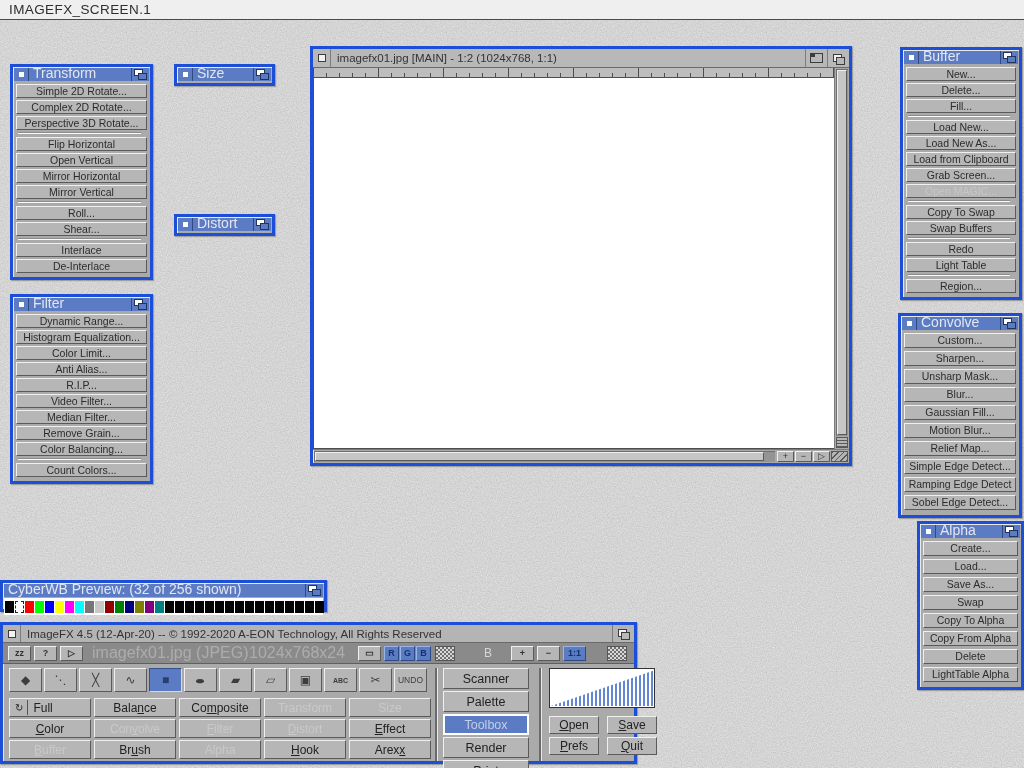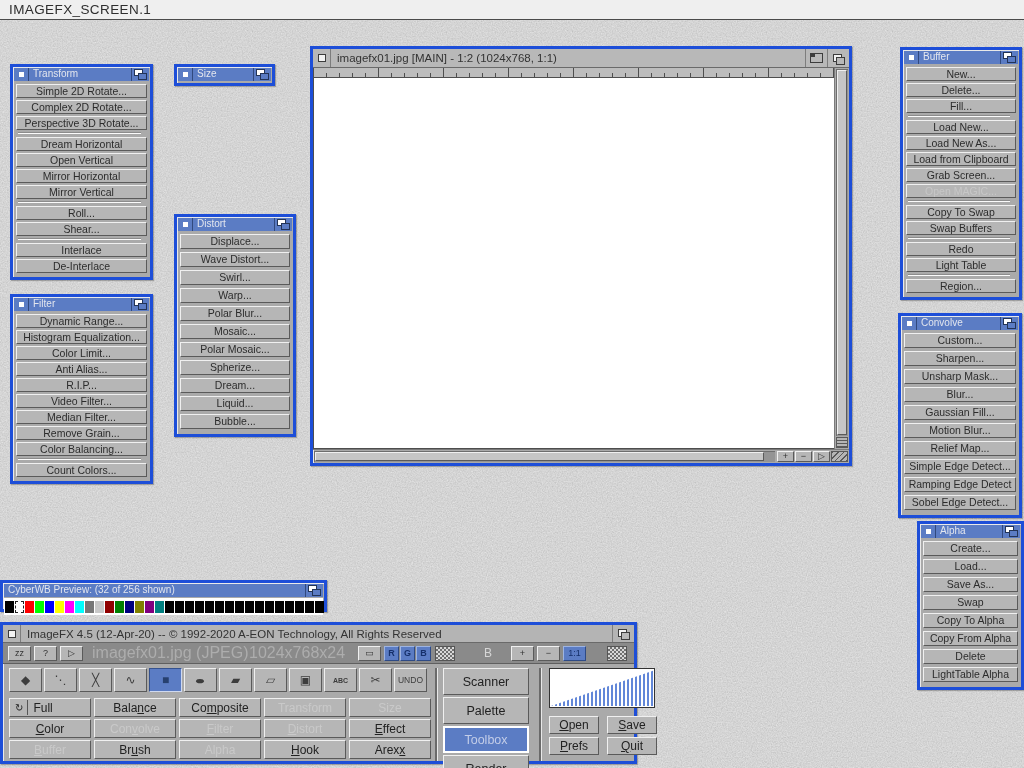--- a/index.html
+++ b/index.html
@@ -16,8 +16,8 @@
   
   .window,.panel{position:absolute;box-sizing:border-box;background:#aaa;
     border:3px solid #1d4ed8;box-shadow:inset 1px 1px 0 #e9e9e9,1px 1px 1px rgba(0,0,0,.25);z-index:2}
-  .ptitle{height:13px;background:#5b7cc4;display:flex;align-items:flex-start;margin:1px 1px 2px;
-    color:#e3e6ee;font-size:10px;overflow:hidden}
+  .ptitle{height:13px;background:#5b7cc4;display:flex;align-items:flex-end;margin:1px 1px 2px;
+    color:#e3e6ee;font-size:14px;overflow:hidden}
   .close-gadget{width:14px;height:13px;border-right:1px solid #31497e;display:flex;align-items:center;
     justify-content:center;flex:none;cursor:pointer}
   .close-gadget i{width:5px;height:5px;background:#fff;display:block}

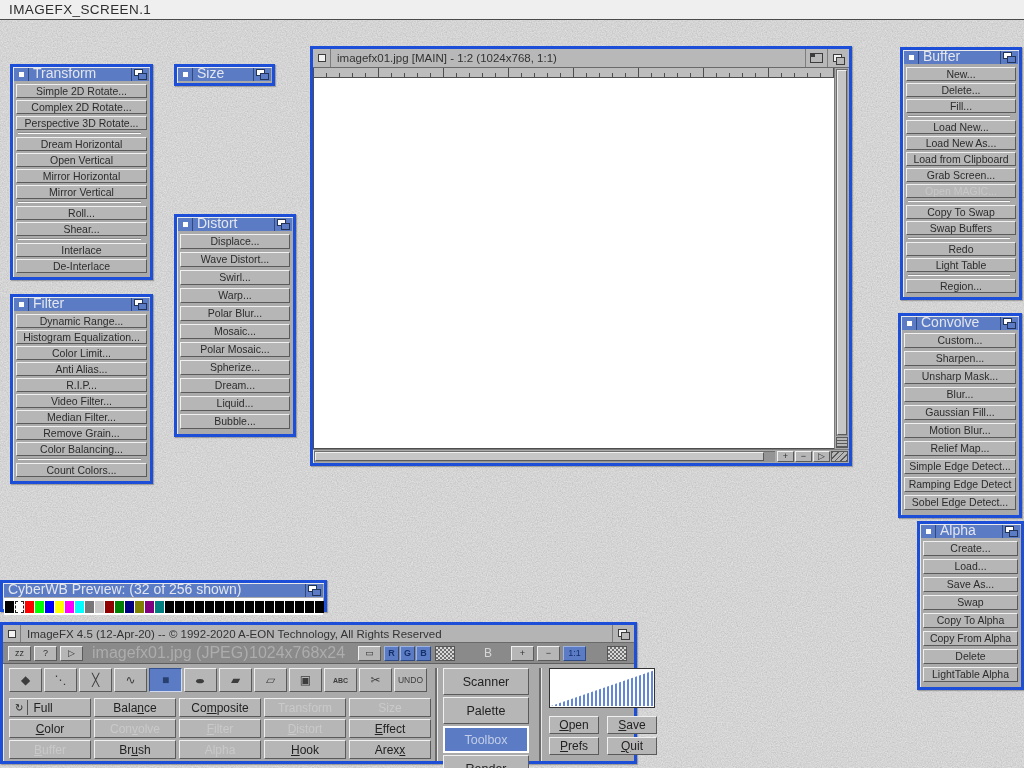--- a/index.html
+++ b/index.html
@@ -195,7 +195,7 @@
         <div class="p-btn">Complex 2D Rotate...</div>
         <div class="p-btn">Perspective 3D Rotate...</div>
         <div class="p-btn sep"></div>
-        <div class="p-btn">Dream Horizontal</div>
+        <div class="p-btn">Flip Horizontal</div>
         <div class="p-btn">Open Vertical</div>
         <div class="p-btn">Mirror Horizontal</div>
         <div class="p-btn">Mirror Vertical</div>

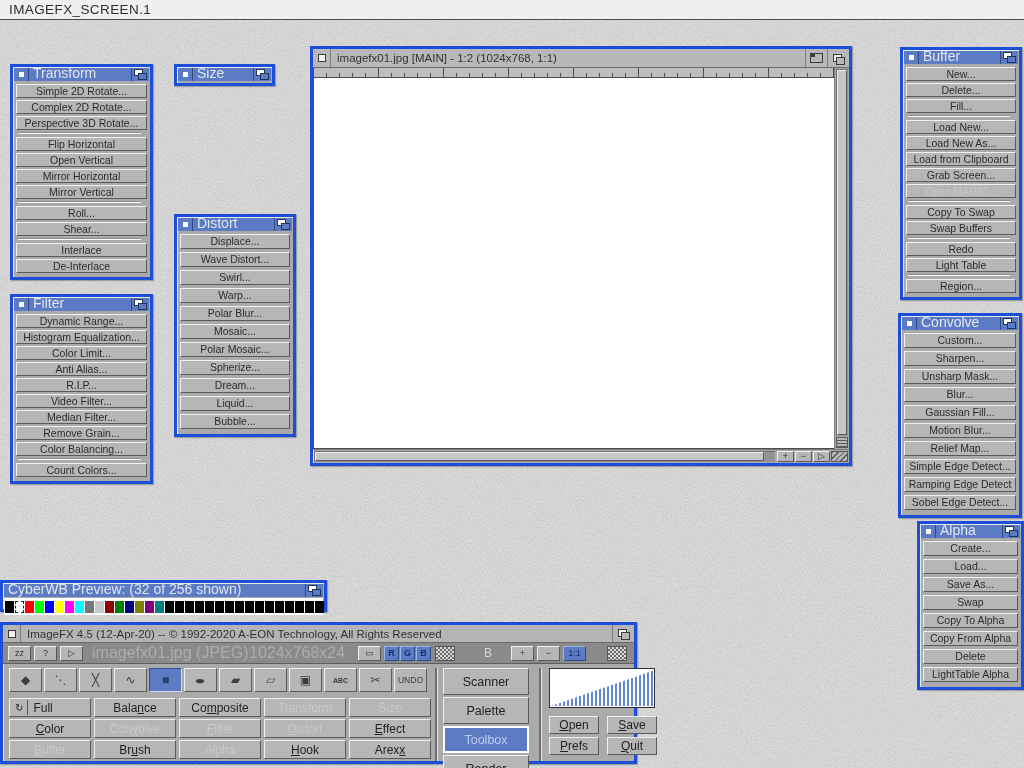--- a/index.html
+++ b/index.html
@@ -35,7 +35,7 @@
     border-bottom:1px solid #fbfbfb;margin:2px 6px 3px 2px}
   #panel-transform{left:10px;top:64px;width:143px}
   #panel-size{left:174px;top:64px;width:101px}
-  #panel-distort{left:174px;top:214px;width:122px}
+  #panel-distort{left:174px;top:214px;width:101px}
   #panel-filter{left:10px;top:294px;width:143px}
   #panel-buffer{left:900px;top:47px;width:122px}
   #panel-convolve{left:898px;top:313px;width:124px}

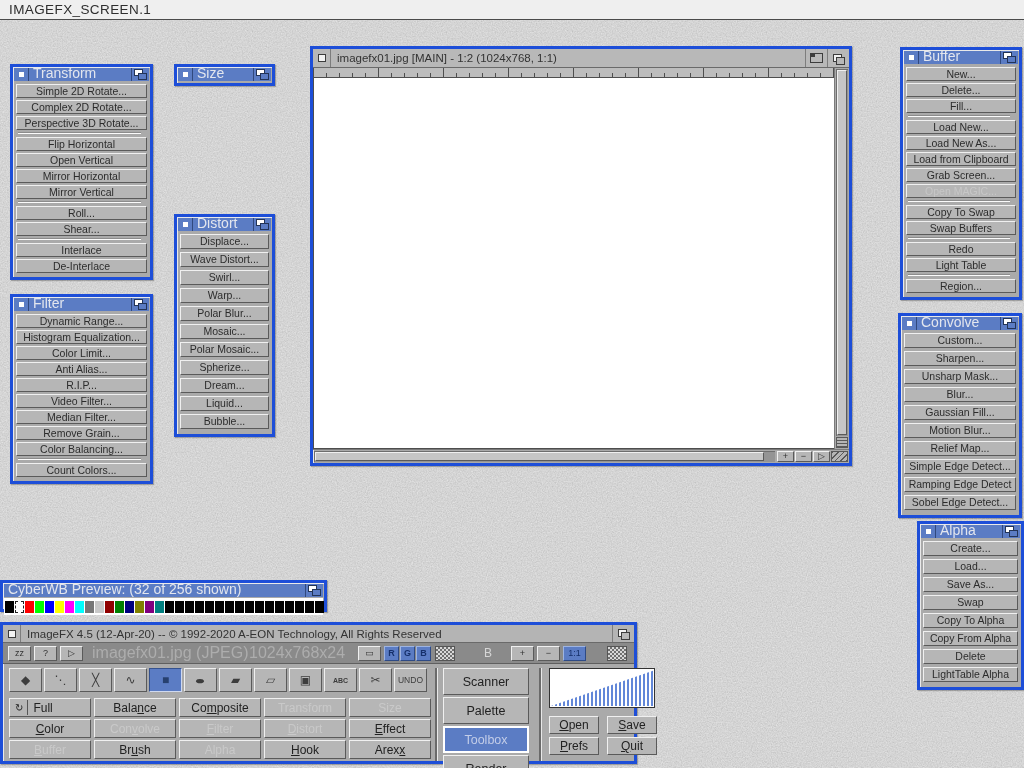--- a/index.html
+++ b/index.html
@@ -228,20 +228,6 @@
           <i class="b2"></i>
         </span>
       </div>
-      <div class="pbody">
-
-      <div class="p-btn">Displace...</div>
-        <div class="p-btn">Wave Distort...</div>
-        <div class="p-btn">Swirl...</div>
-        <div class="p-btn">Warp...</div>
-        <div class="p-btn">Polar Blur...</div>
-        <div class="p-btn">Mosaic...</div>
-        <div class="p-btn">Polar Mosaic...</div>
-        <div class="p-btn">Spherize...</div>
-        <div class="p-btn">Dream...</div>
-        <div class="p-btn">Liquid...</div>
-        <div class="p-btn">Bubble...</div>
-      </div>
     </section><section class="panel" id="panel-filter">
       <div class="ptitle">
         <span class="close-gadget">

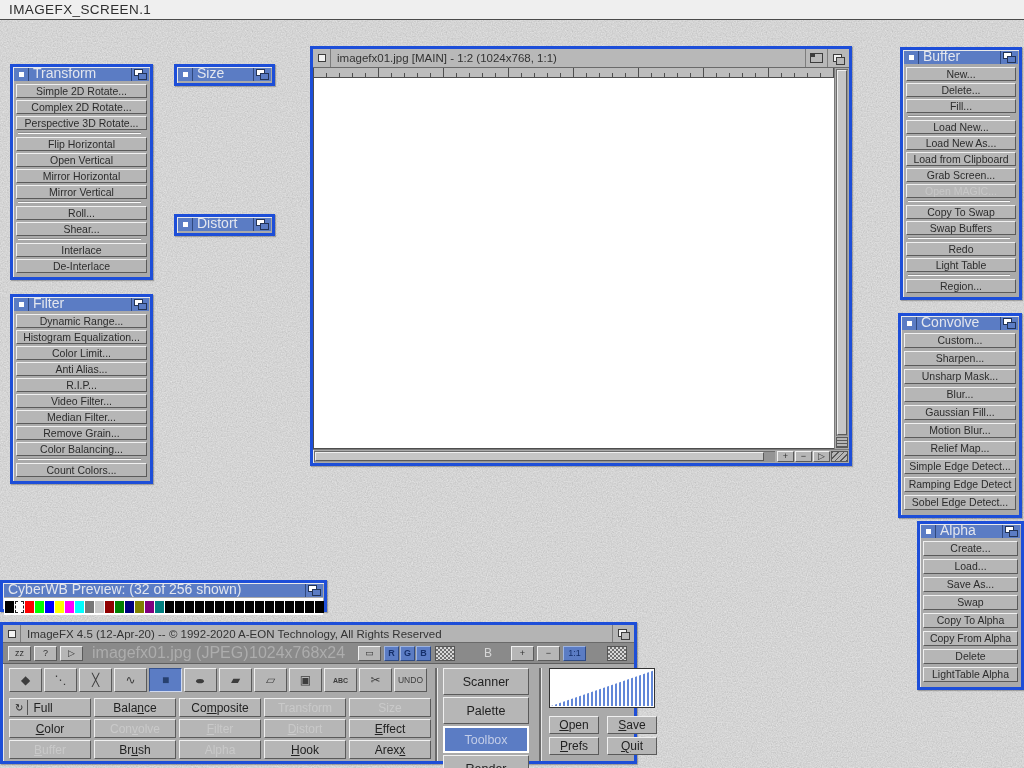--- a/index.html
+++ b/index.html
@@ -95,7 +95,7 @@
   .info-row{height:21px;flex:none;background:#8a8a8a;border-bottom:1px solid #5f5f5f;
     display:flex;align-items:center;gap:3px;padding:0 5px;box-sizing:border-box}
   .ib{height:15px;min-width:23px;box-sizing:border-box;background:#b6b6b6;border:1px solid;
-    border-color:#f0f0f0 #5a5a5a #5a5a5a #f0f0f0;font-size:9px;font-weight:normal;color:#333;
+    border-color:#f0f0f0 #5a5a5a #5a5a5a #f0f0f0;font-size:9px;font-weight:bold;color:#333;
     display:flex;align-items:center;justify-content:center;cursor:pointer;padding:0 2px}
   .ghost-txt{color:#adadad;font-size:16px;white-space:nowrap}
   .fname{margin-left:6px;width:150px}

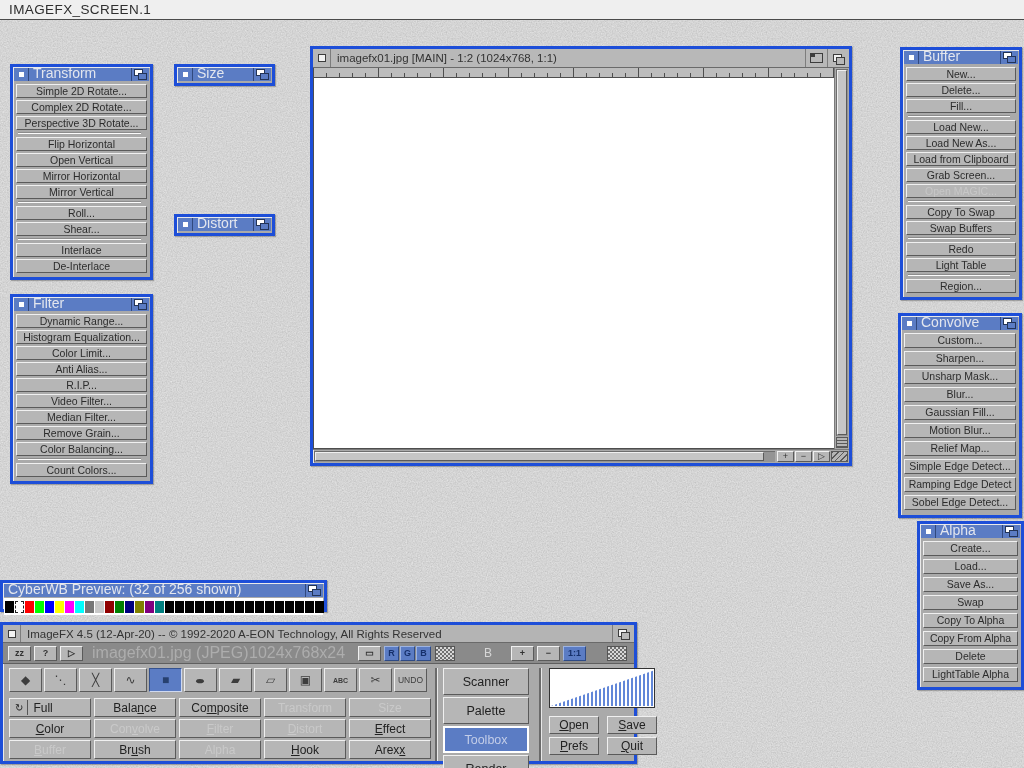--- a/index.html
+++ b/index.html
@@ -132,7 +132,7 @@
     margin-right:5px;font-size:10px;line-height:15px}
   .mid-col{width:96px;flex:none;padding-left:5px;margin-left:4px;
     border-left:1px solid #e8e8e8;box-shadow:-2px 0 0 #6a6a6a}
-  .sect-btn{width:86px;height:27px;box-sizing:border-box;background:#b6b6b6;border:1px solid;
+  .sect-btn{width:86px;height:21px;box-sizing:border-box;background:#b6b6b6;border:1px solid;
     border-color:#f0f0f0 #5a5a5a #5a5a5a #f0f0f0;font-size:12.5px;color:#222;display:flex;
     align-items:center;justify-content:center;cursor:pointer;margin-bottom:2px;padding:0}
   .sect-btn.selected{background:#5b7cc4;border:2px solid #fff;color:#c3cde8}

